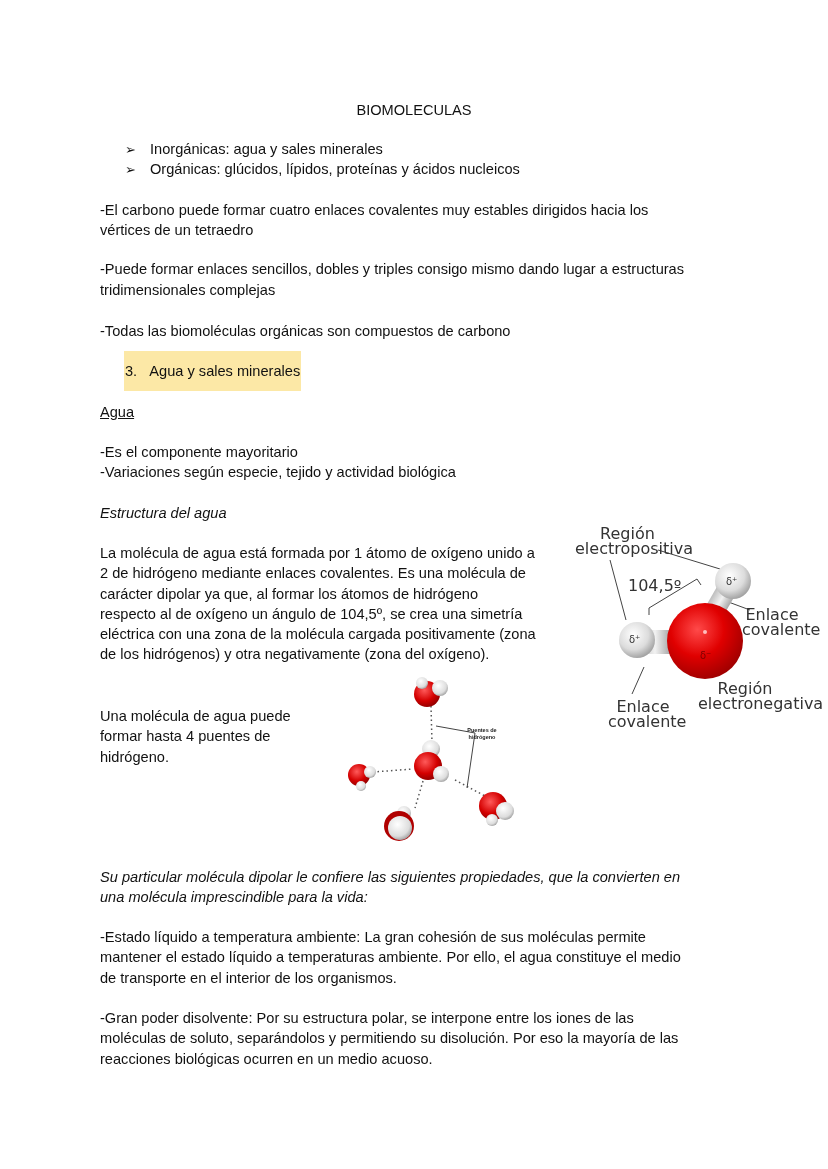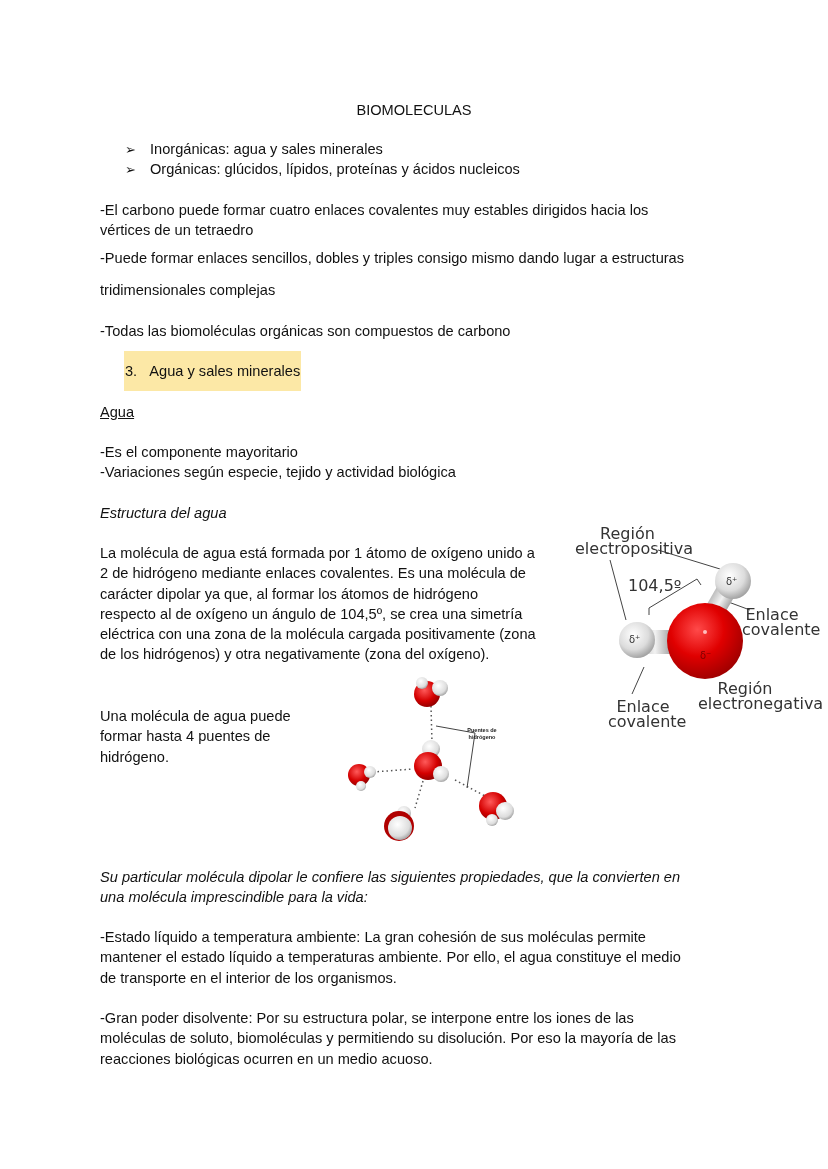--- a/index.html
+++ b/index.html
@@ -31,7 +31,7 @@
 
 <div class="line" style="top:200px">-El carbono puede formar cuatro enlaces covalentes muy estables dirigidos hacia los</div>
 <div class="line" style="top:220px">vértices de un tetraedro</div>
-<div class="line" style="top:248px">-Puede formar enlaces sencillos, dobles y triples consigo mismo dando lugar a estructuras</div>
+<div class="line" style="top:259px">-Puede formar enlaces sencillos, dobles y triples consigo mismo dando lugar a estructuras</div>
 <div class="line" style="top:280px">tridimensionales complejas</div>
 <div class="line" style="top:321px">-Todas las biomoléculas orgánicas son compuestos de carbono</div>
 

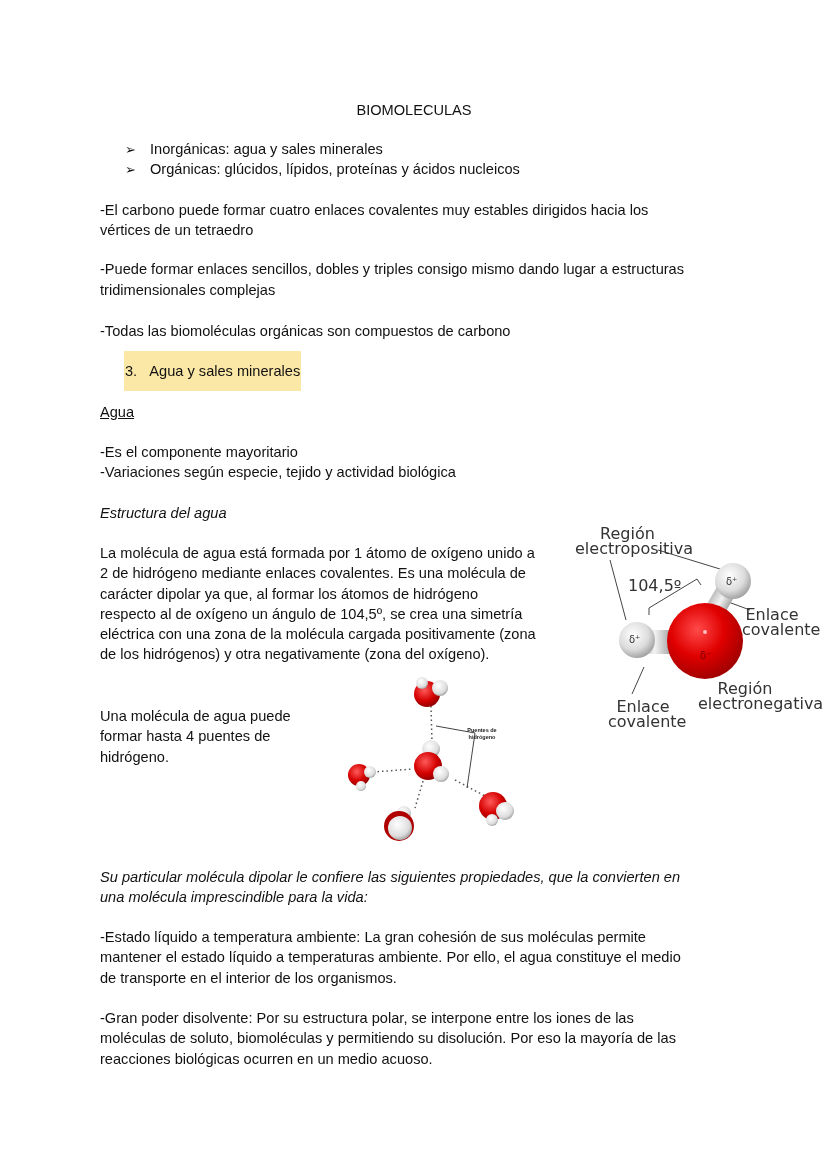--- a/index.html
+++ b/index.html
@@ -178,7 +178,7 @@
 </div>
 <div class="para" style="top:1008px">
   <div>-Gran poder disolvente: Por su estructura polar, se interpone entre los iones de las</div>
-  <div>moléculas de soluto, biomoléculas y permitiendo su disolución. Por eso la mayoría de las</div>
+  <div>moléculas de soluto, separándolos y permitiendo su disolución. Por eso la mayoría de las</div>
   <div>reacciones biológicas ocurren en un medio acuoso.</div>
 </div>
 

